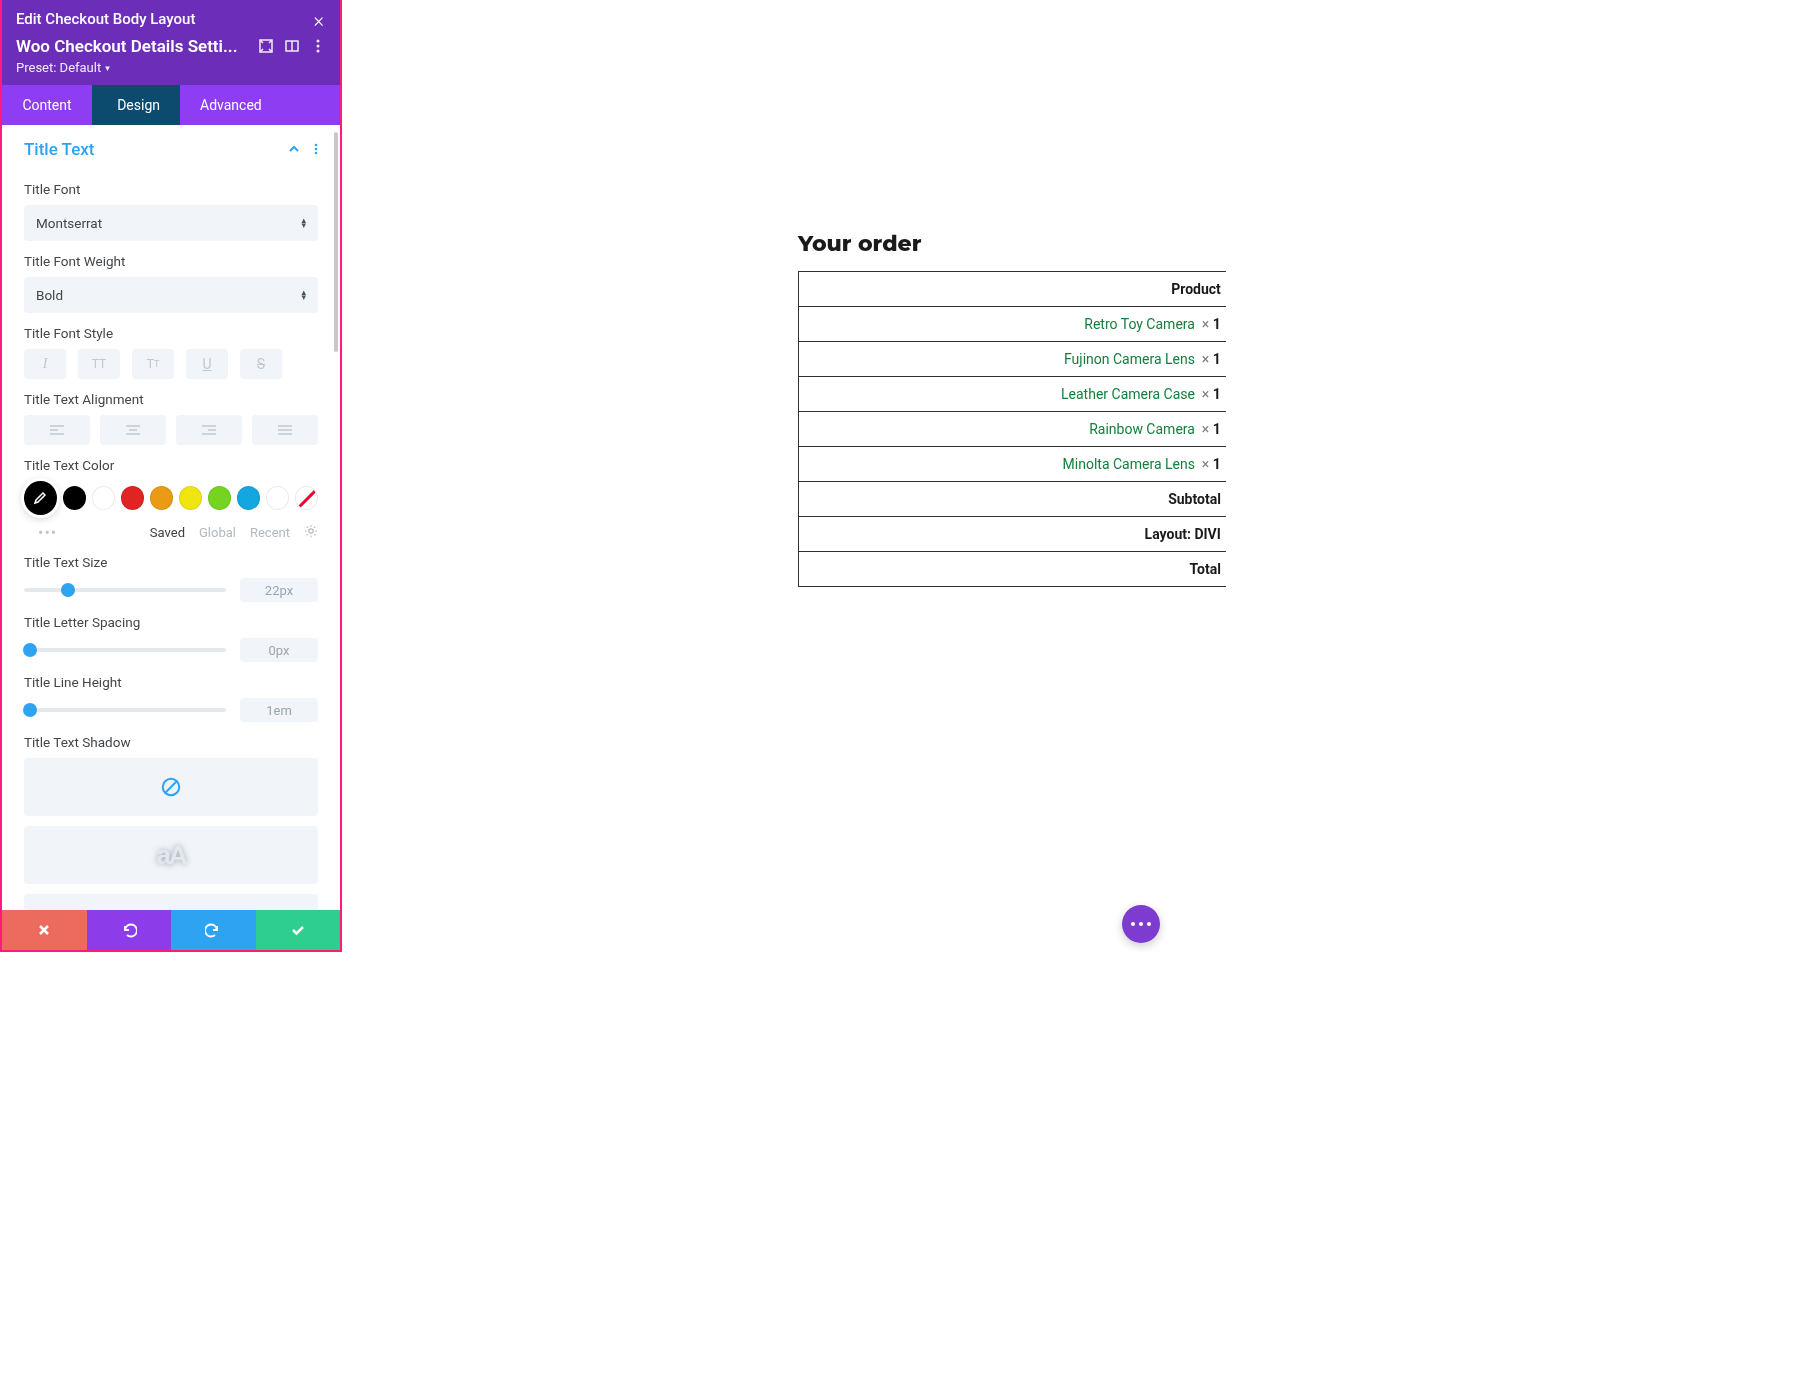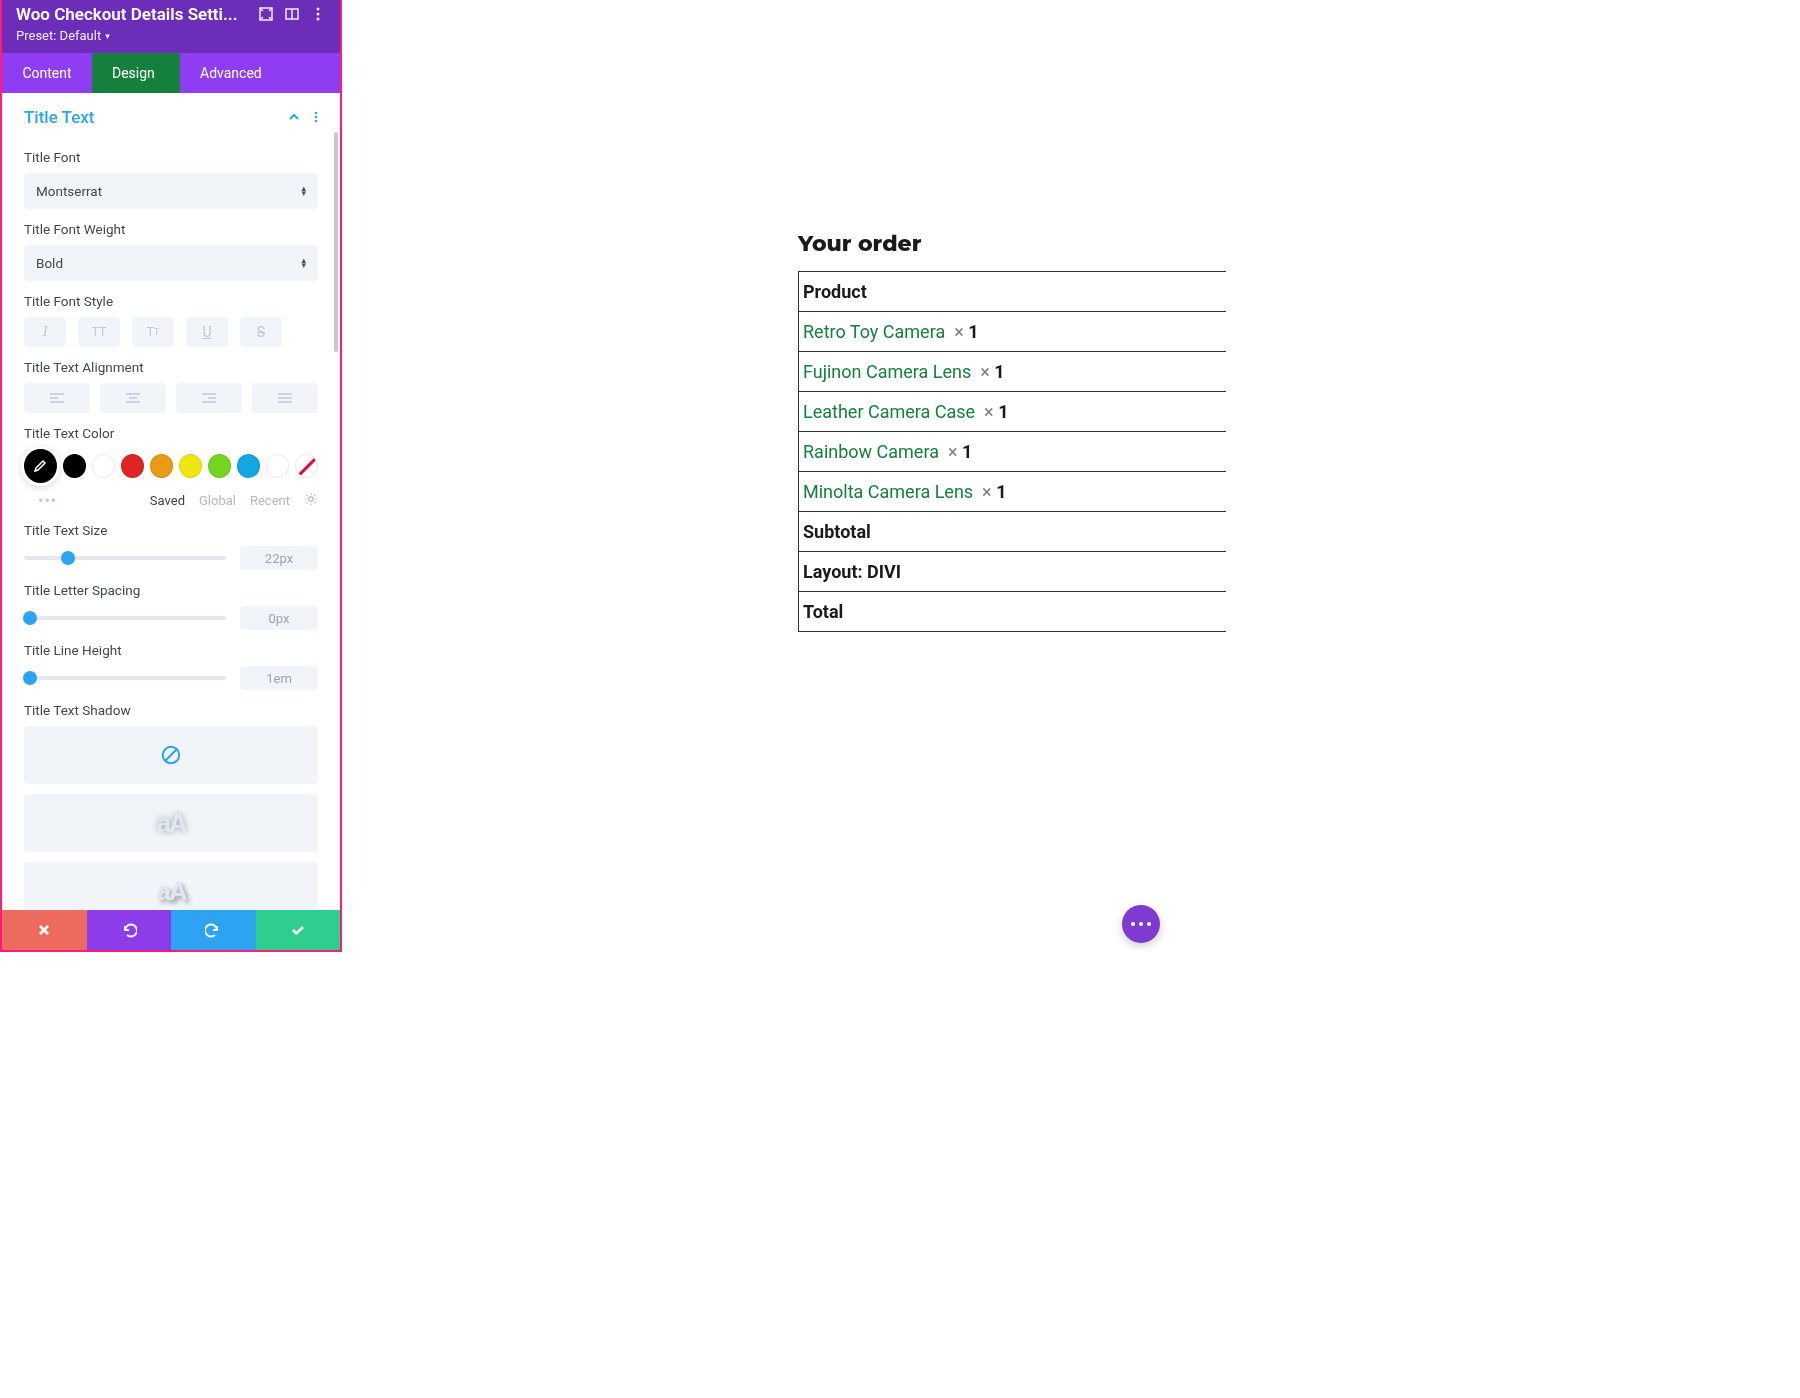--- a/index.html
+++ b/index.html
@@ -92,6 +92,10 @@
 <div class="app">
   <div class="panel">
     <div class="panel-header header-x-container">
+      <div class="title-bar">
+        <span class="t">Edit Checkout Body Layout</span>
+        <span class="close-x">×</span>
+      </div>
       <div class="module-row">
         <h2>Woo Checkout Details Setti...</h2>
         <span class="hicon">

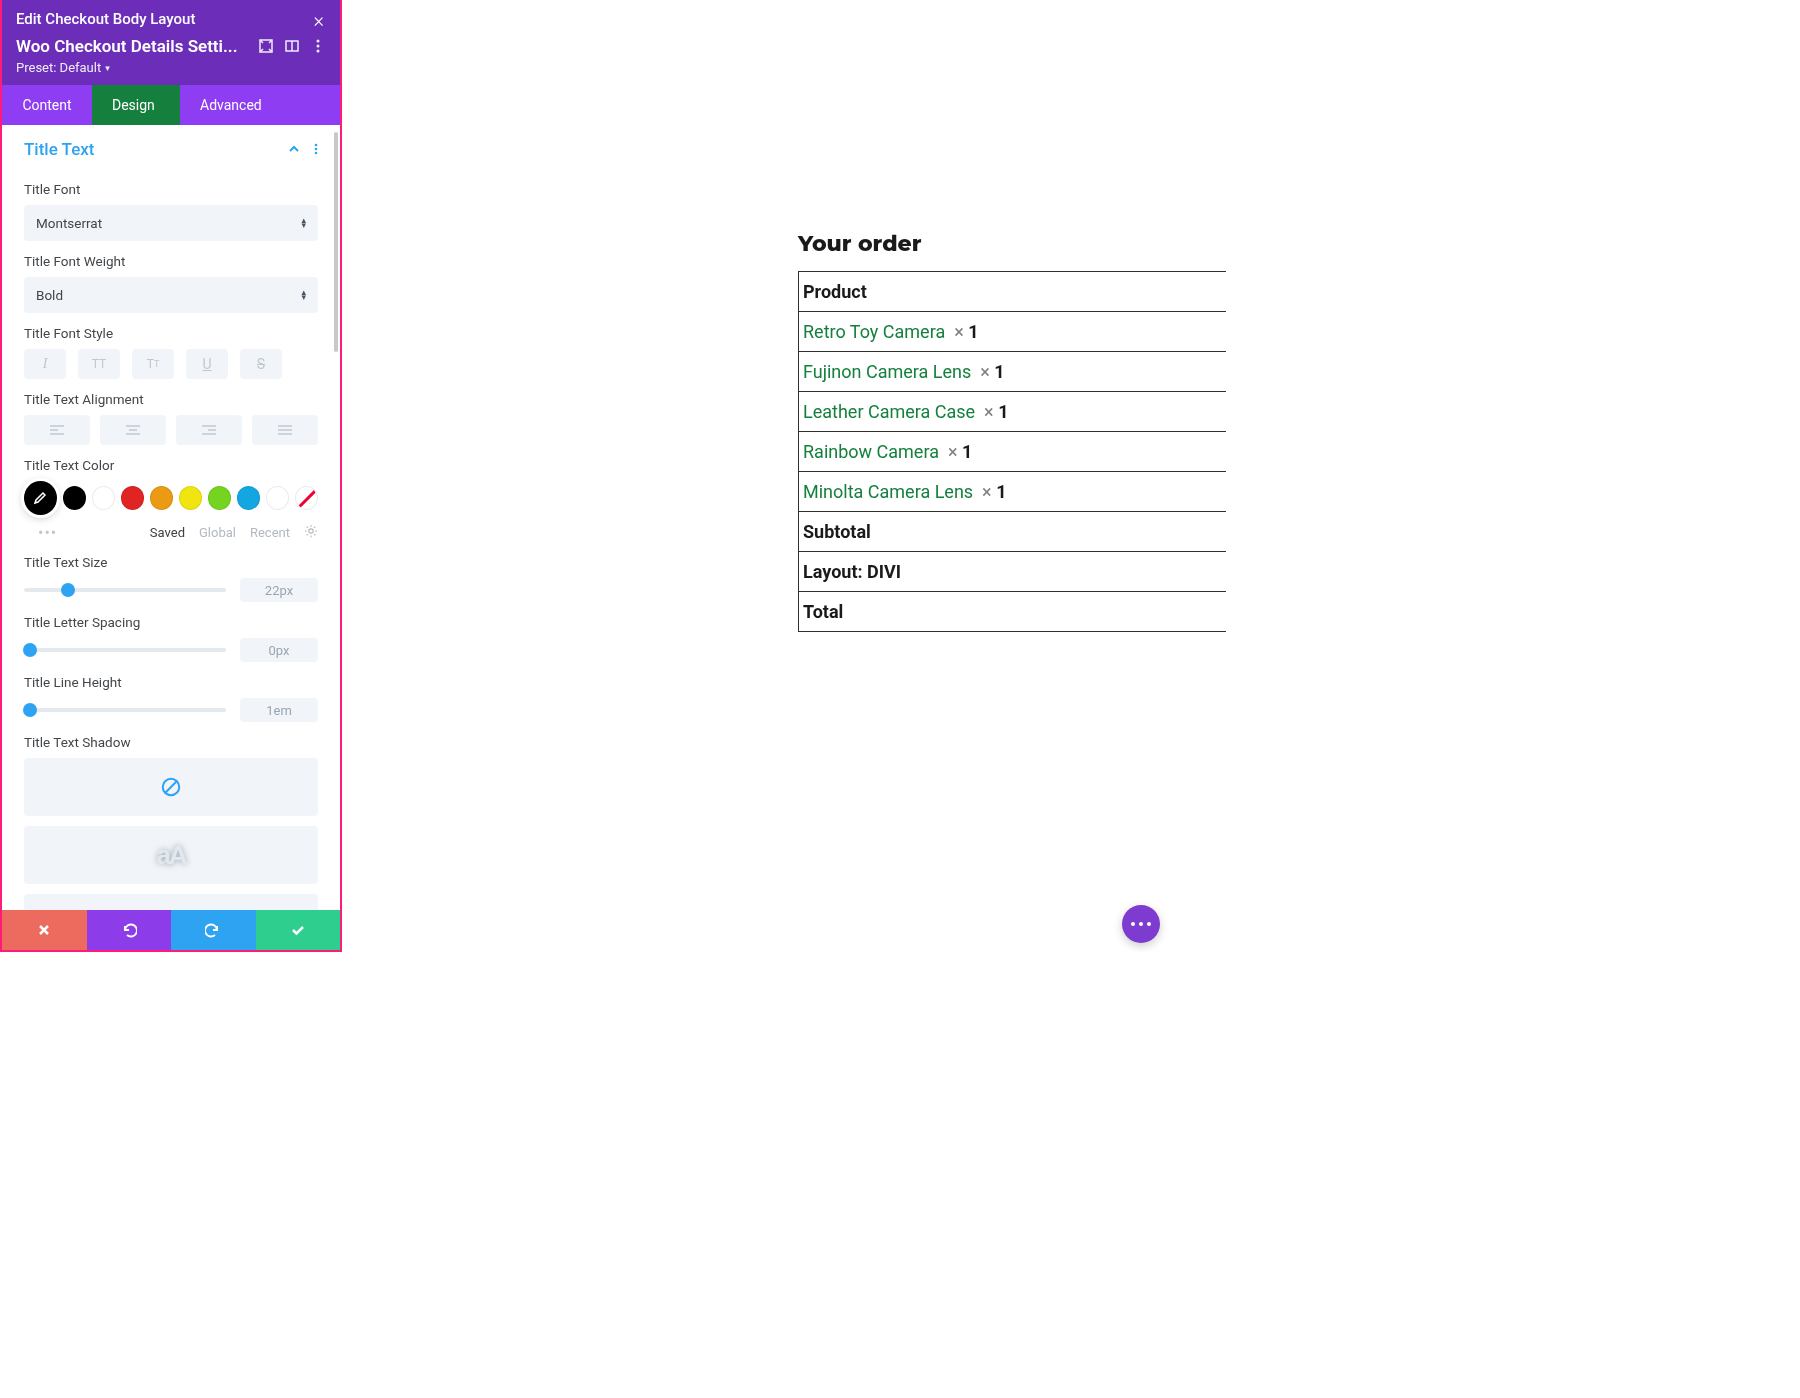--- a/index.html
+++ b/index.html
@@ -16,7 +16,7 @@
 .tabs { display: flex; background: #8e3df2; }
 .tab { flex: 0 0 auto; padding: 12px 20px; font-size: 14px; color: #fff; cursor: pointer; }
 .tab.content-tab { flex: 0 0 90px; text-align:center;}
-.tab.design-tab { flex: 0 0 88px; background: #15803d; text-align:left;}
+.tab.design-tab { flex: 0 0 88px; background: #0c4a6e; text-align:right;}
 .tab.advanced-tab { flex: 0 0 100px; text-align:center;}
 .panel-body { background: #fff; flex: 1; overflow: hidden; position: relative; display:flex; flex-direction:column;border-radius:29px; }
 .scroll-area { flex:1; overflow:hidden; padding: 0; }

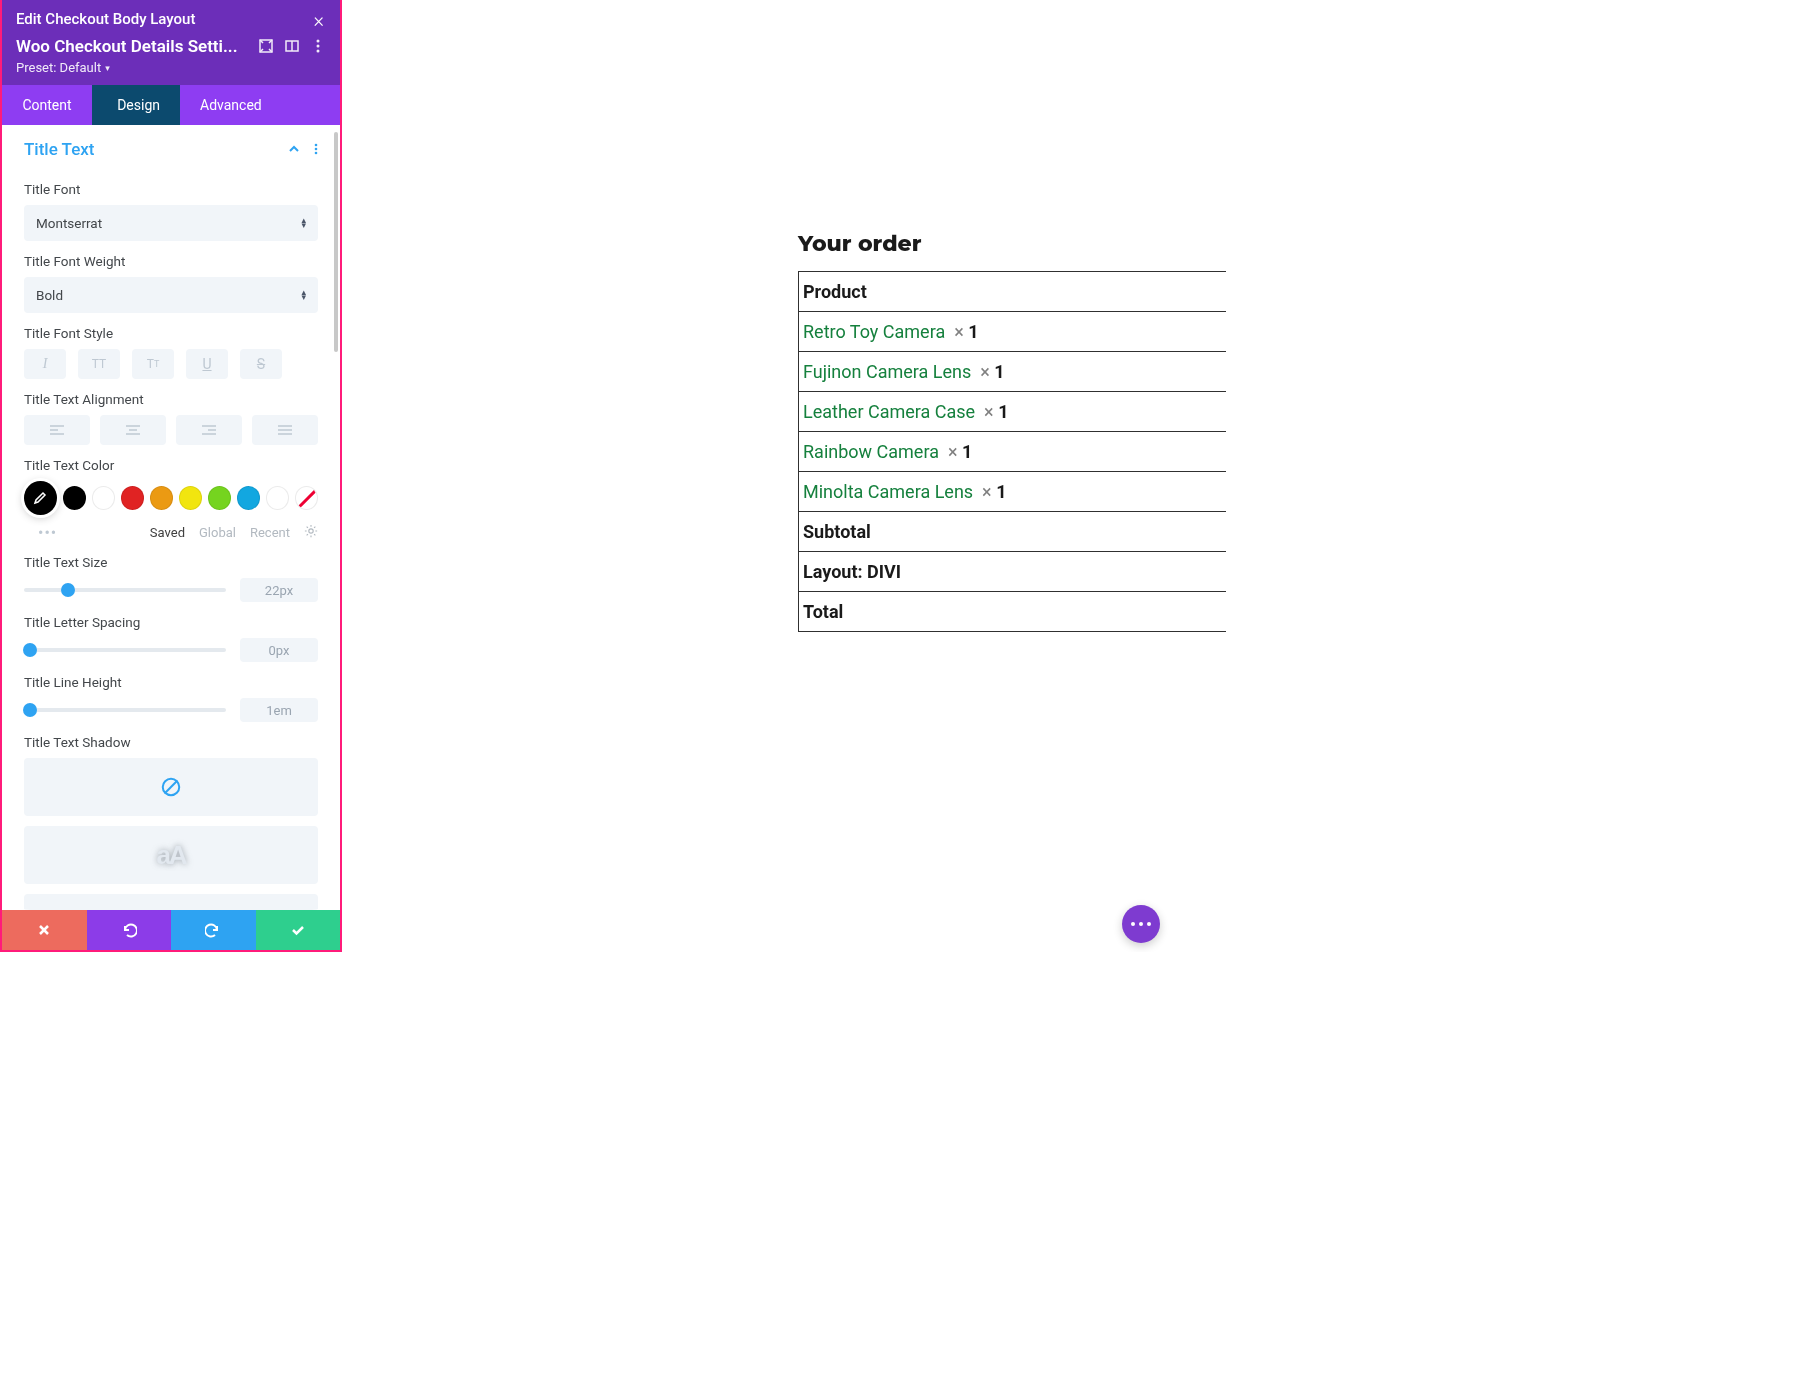--- a/index.html
+++ b/index.html
@@ -72,7 +72,7 @@
 .order-box { position:absolute; left:456px; top:230px; width:670px; }
 .order-title { font-family: Montserrat, Arial, sans-serif; font-size:22px; font-weight:800; color:#1a1a1a; margin-bottom:14px; }
 table.order { width:100%; border-collapse: collapse; border:1px solid #303030; }
-table.order th, table.order td { border:1px solid #303030; padding:9px 4px; font-size:18px; text-align:left; vertical-align:middle;}
+table.order th, table.order td { border:1px solid #303030; padding:9px 12px; font-size:14px; text-align:right; vertical-align:middle;}
 table.order th { font-weight:700; color:#1a1a1a;}
 table.order .col2 { width:35%; }
 .prod-name { color:#15803d; }

